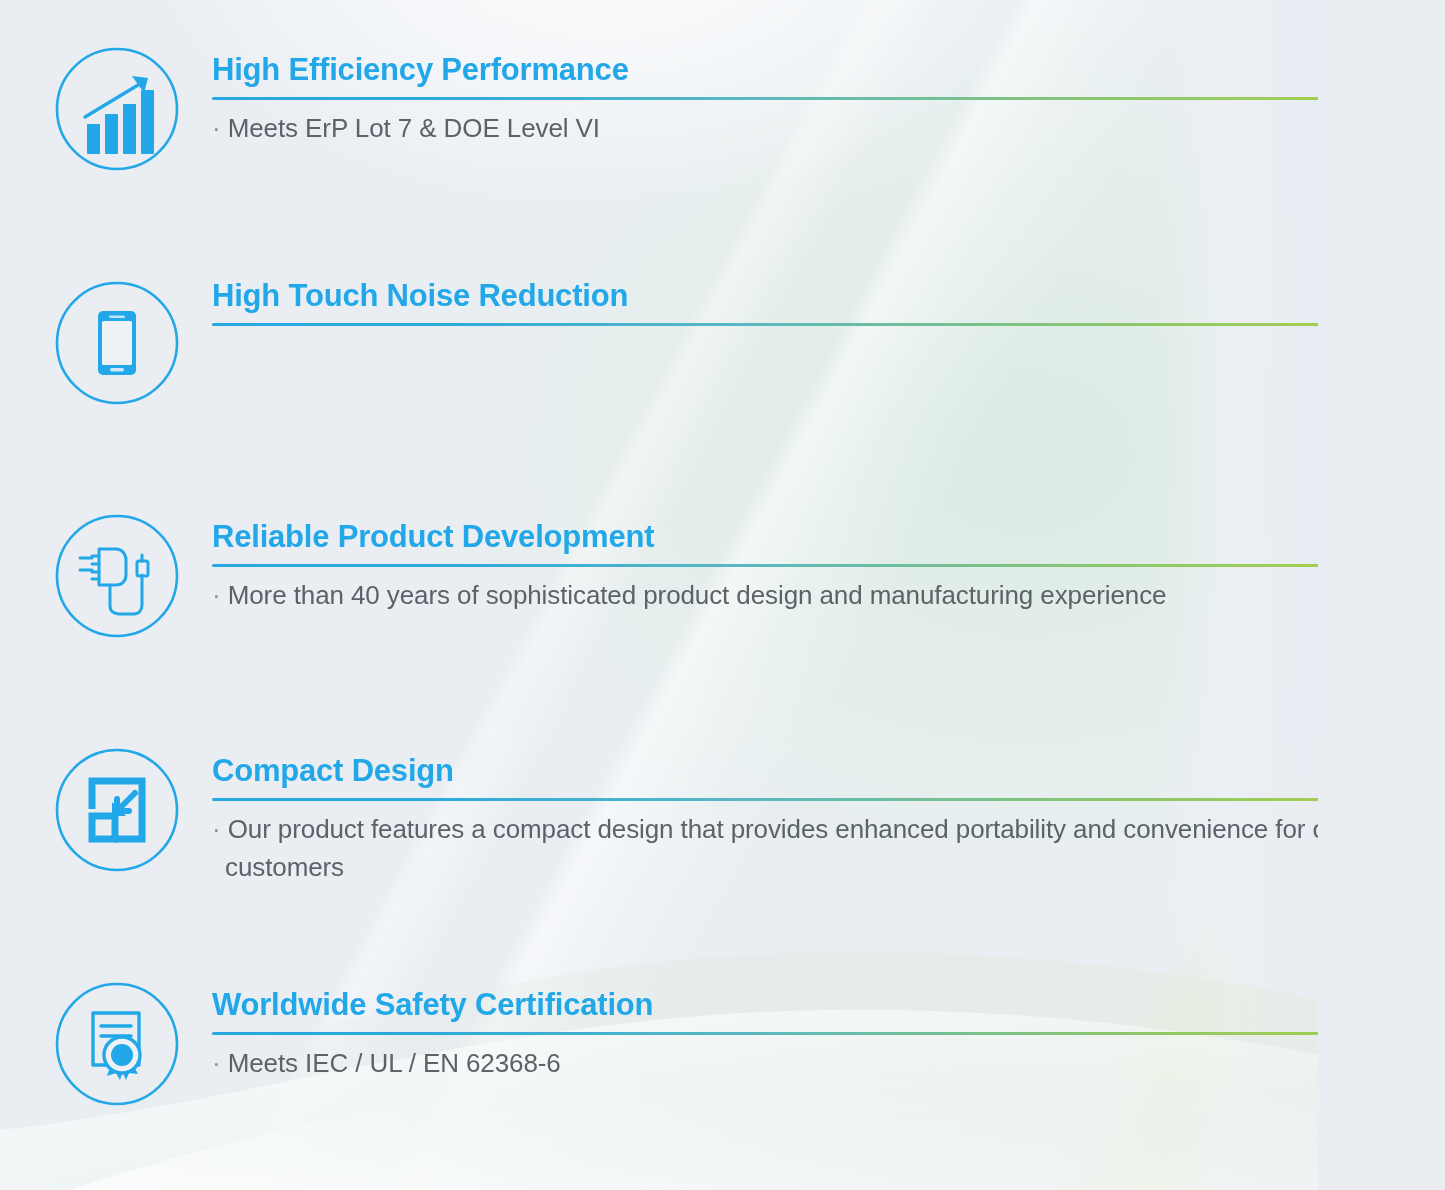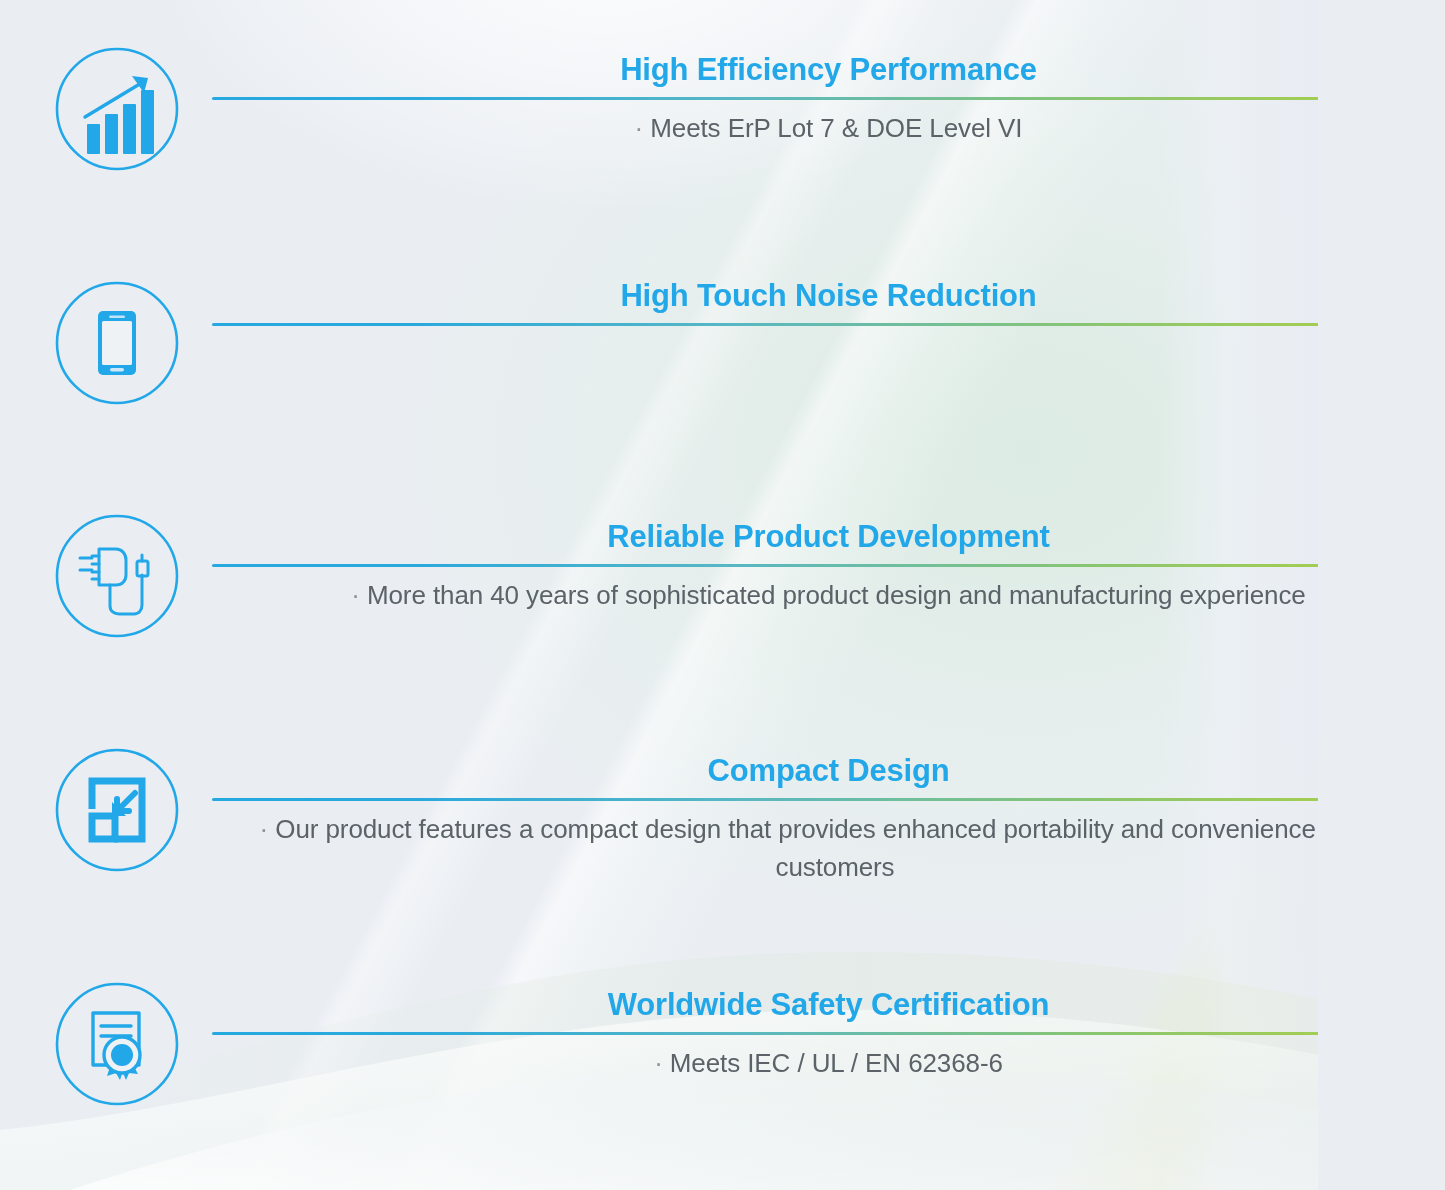--- a/index.html
+++ b/index.html
@@ -20,7 +20,6 @@
     height: 1190px;
     overflow: hidden;
     background: #eaeef3;
-    text-align: center;
   }
 
   

